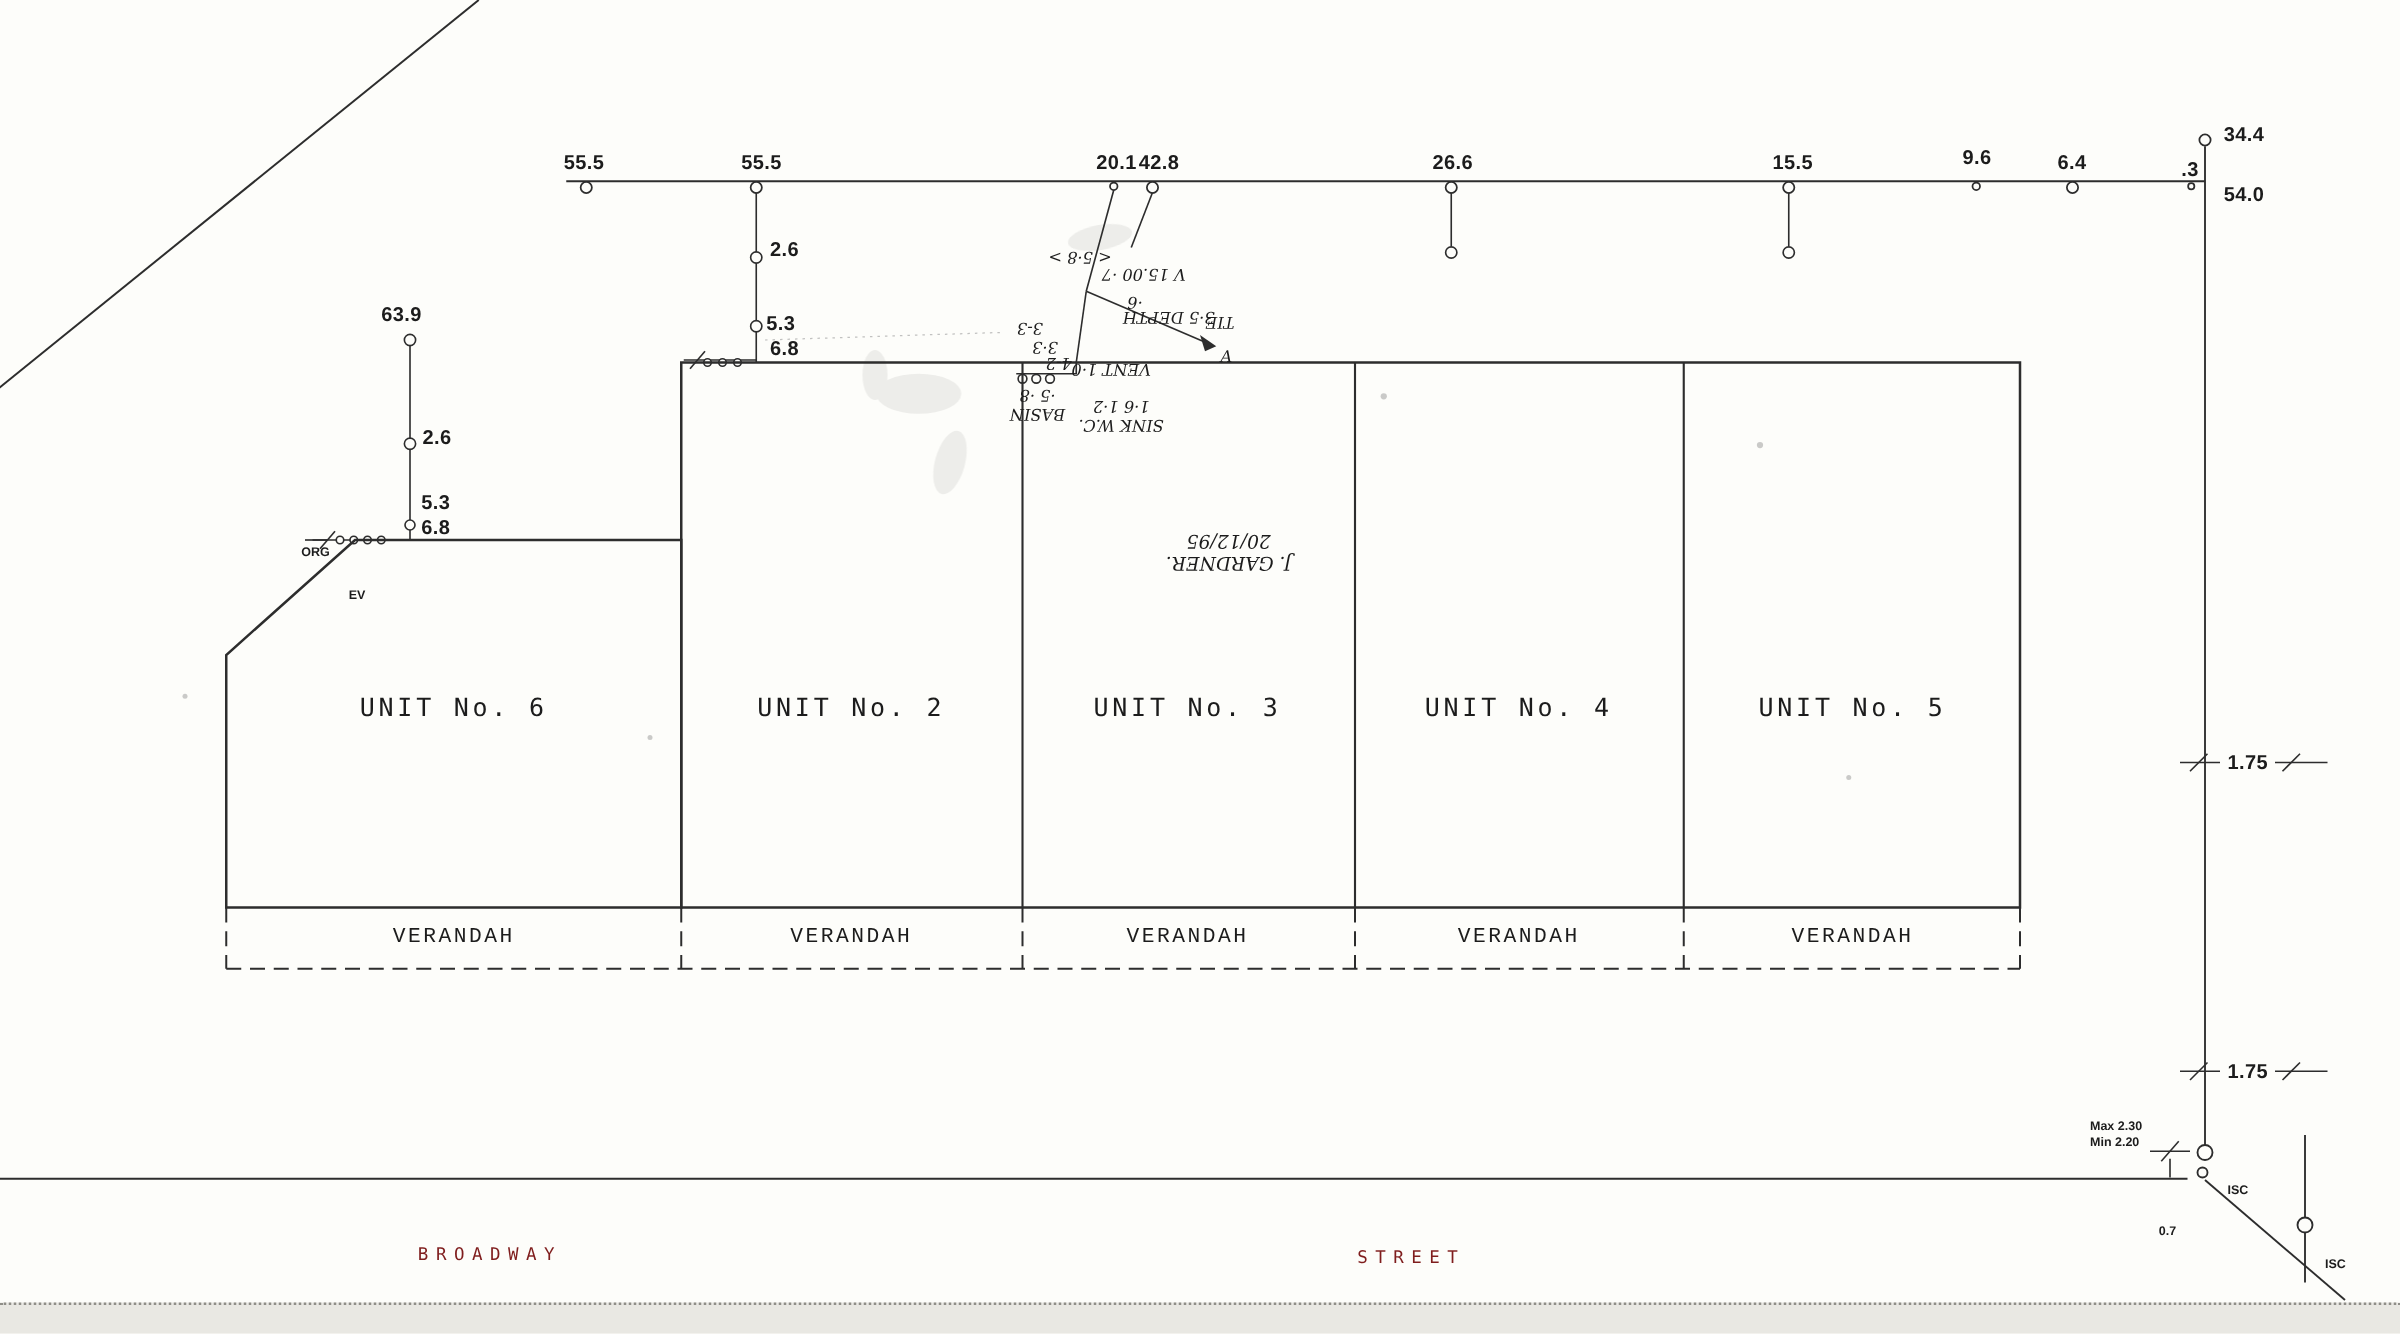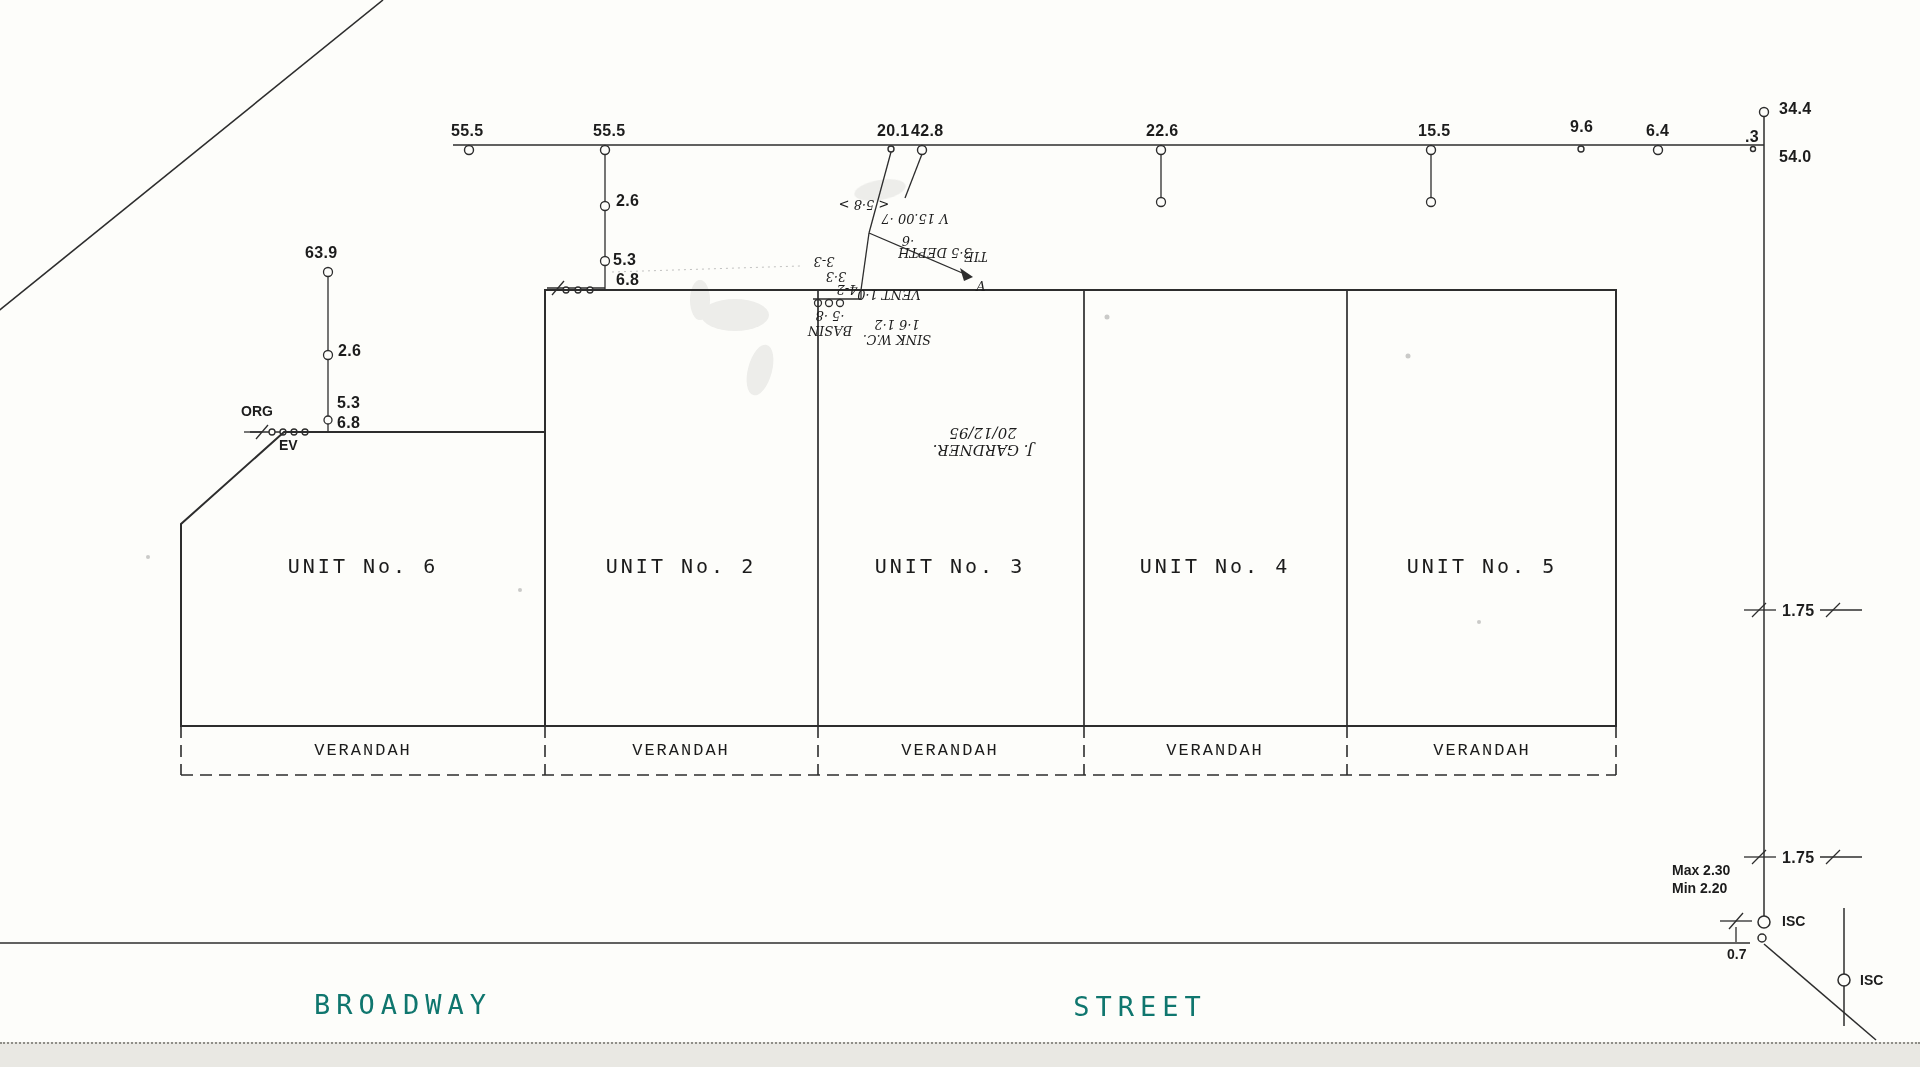--- a/index.html
+++ b/index.html
@@ -165,7 +165,7 @@
   <div class="lbl meas" style="left:593px;top:122px">55.5</div>
   <div class="lbl meas" style="left:877px;top:122px">20.1</div>
   <div class="lbl meas" style="left:911px;top:122px">42.8</div>
-  <div class="lbl meas" style="left:1146px;top:122px">22.6</div>
+  <div class="lbl meas" style="left:1146px;top:122px">26.6</div>
   <div class="lbl meas" style="left:1418px;top:122px">15.5</div>
   <div class="lbl meas" style="left:1570px;top:118px">9.6</div>
   <div class="lbl meas" style="left:1646px;top:122px">6.4</div>

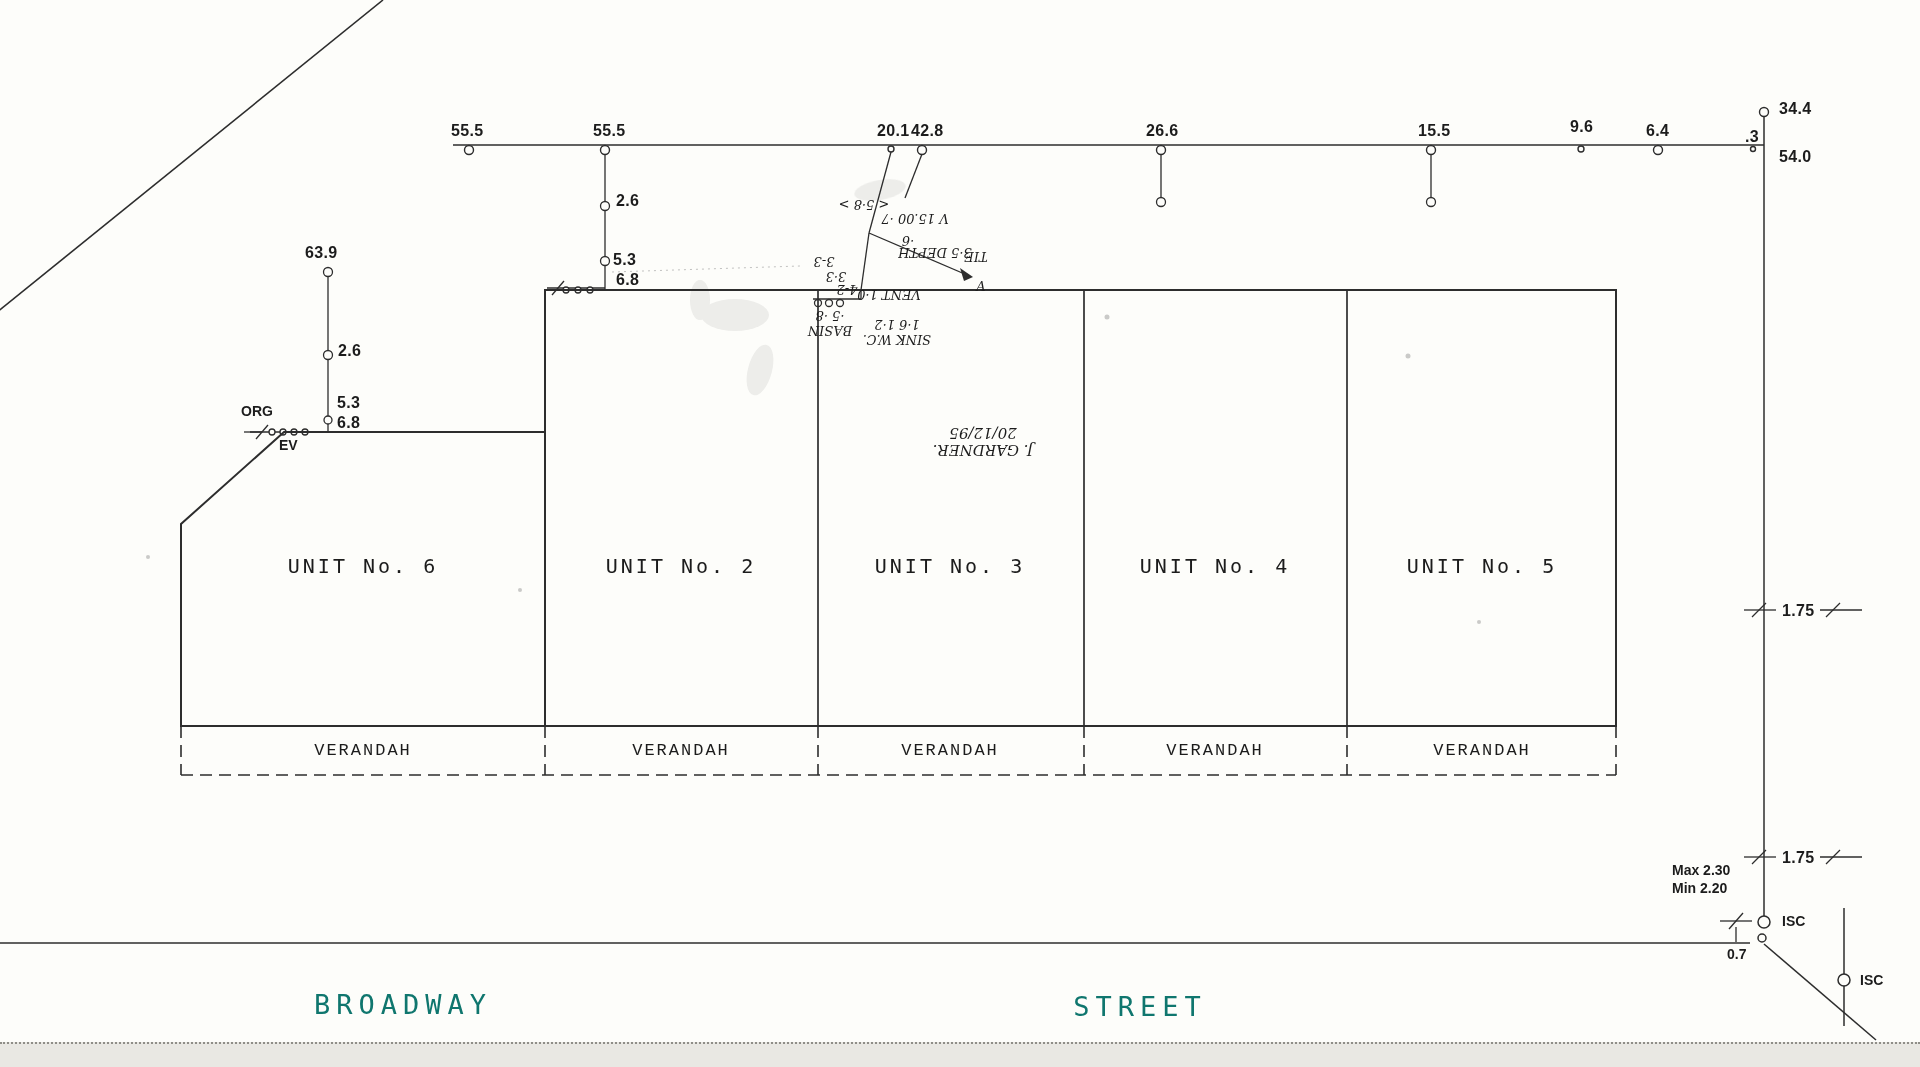--- a/index.html
+++ b/index.html
@@ -8,7 +8,7 @@
   .stage svg{position:absolute;left:0;top:0;}
   .lbl{position:absolute;white-space:nowrap;color:#1c1c1c;}
   .meas{font-size:16px;font-weight:bold;letter-spacing:.3px;}
-  .tiny{font-size:14px;font-weight:bold;}
+  .tiny{font-size:10px;font-weight:bold;margin-top:34px;}
   .c{transform:translate(-50%,-50%);}
   .unit{font-family:"DejaVu Sans Mono",monospace;font-size:20px;letter-spacing:3px;}
   .ver{font-family:Liberation Mono, monospace;font-size:17px;letter-spacing:2px;}

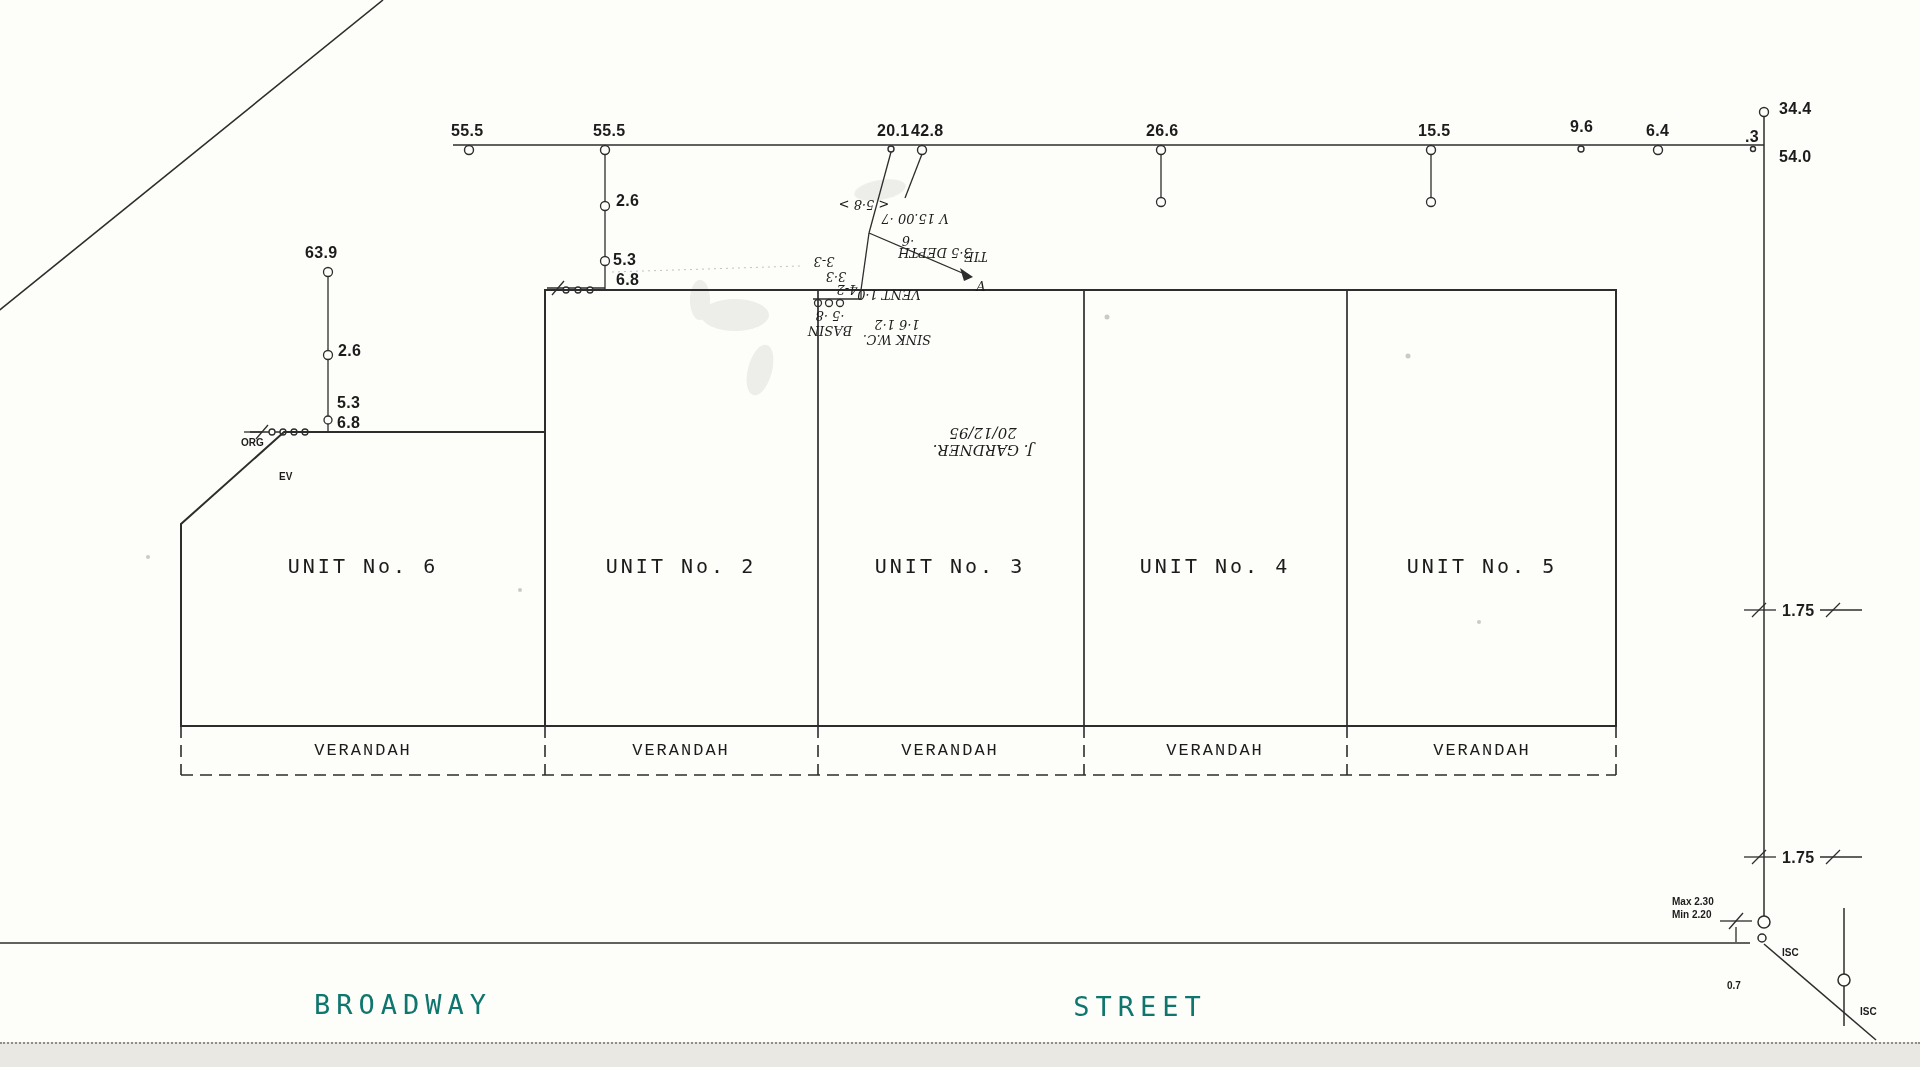--- a/index.html
+++ b/index.html
@@ -12,7 +12,7 @@
   .c{transform:translate(-50%,-50%);}
   .unit{font-family:"DejaVu Sans Mono",monospace;font-size:20px;letter-spacing:3px;}
   .ver{font-family:Liberation Mono, monospace;font-size:17px;letter-spacing:2px;}
-  .street{font-family:"DejaVu Sans Mono",monospace;font-size:27px;letter-spacing:6px;color:#0f766e;margin-left:11px;}
+  .street{font-family:"DejaVu Sans Mono",monospace;font-size:14px;letter-spacing:6px;color:#7f1d1d;}
   .hw{font-family:"DejaVu Serif",serif;font-style:italic;font-size:13px;
       transform:translate(-50%,-50%) rotate(180deg);text-align:center;line-height:1.15;}
   .hw.up{transform:translate(-50%,-50%);}

